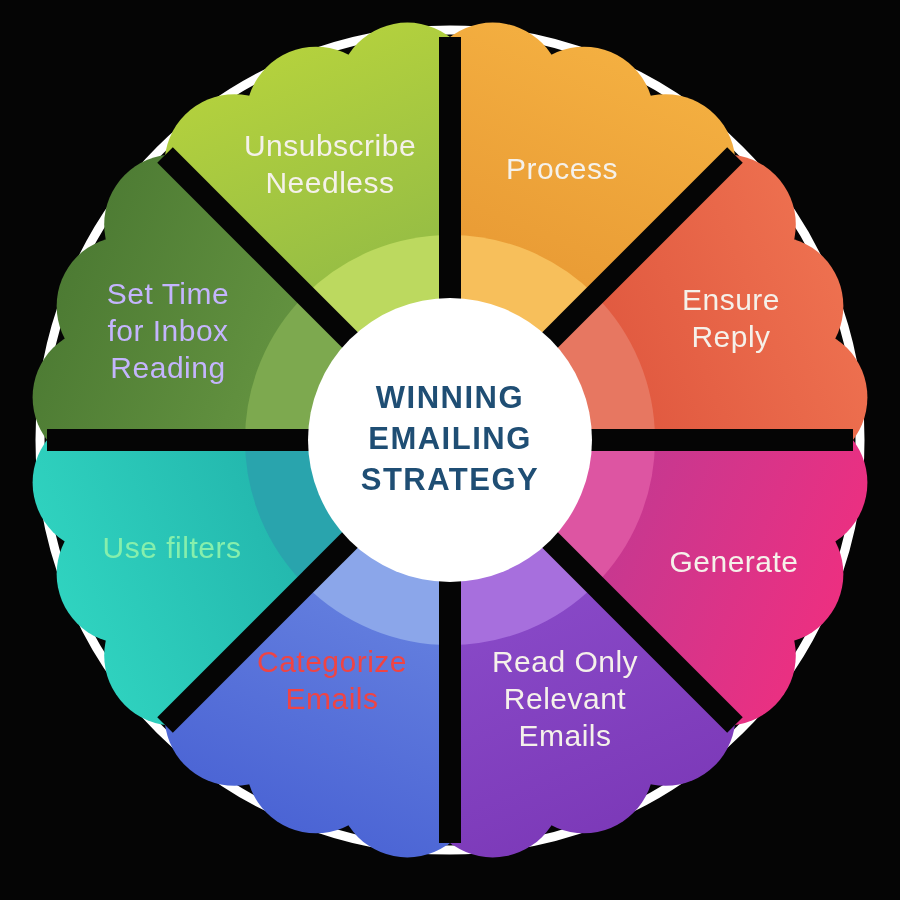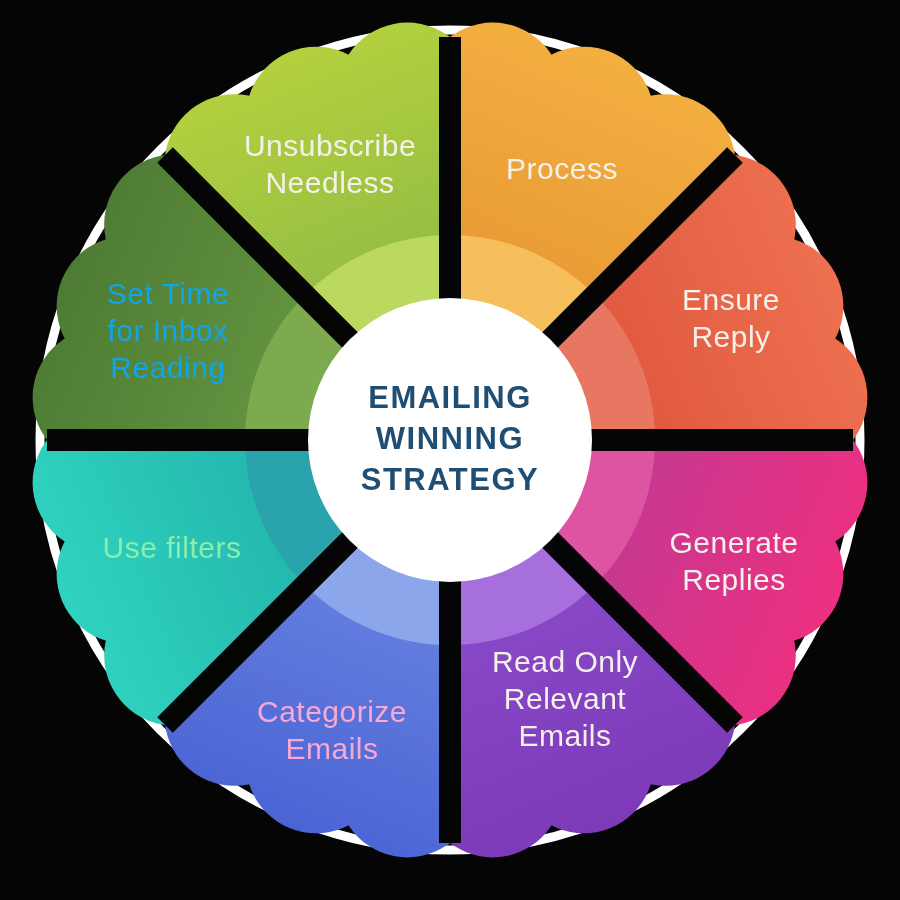--- a/index.html
+++ b/index.html
@@ -199,7 +199,7 @@
     <div class="seg-label" style="left: 172px; top: 547px; color: #86efac;">
       <div>Use filters</div>
     </div>
-    <div class="seg-label" style="left: 168px; top: 330px; color: #0ea5e9;">
+    <div class="seg-label" style="left: 168px; top: 330px; color: #c4b5fd;">
       <div>Set Time</div>
       <div>for Inbox</div>
       <div>Reading</div>

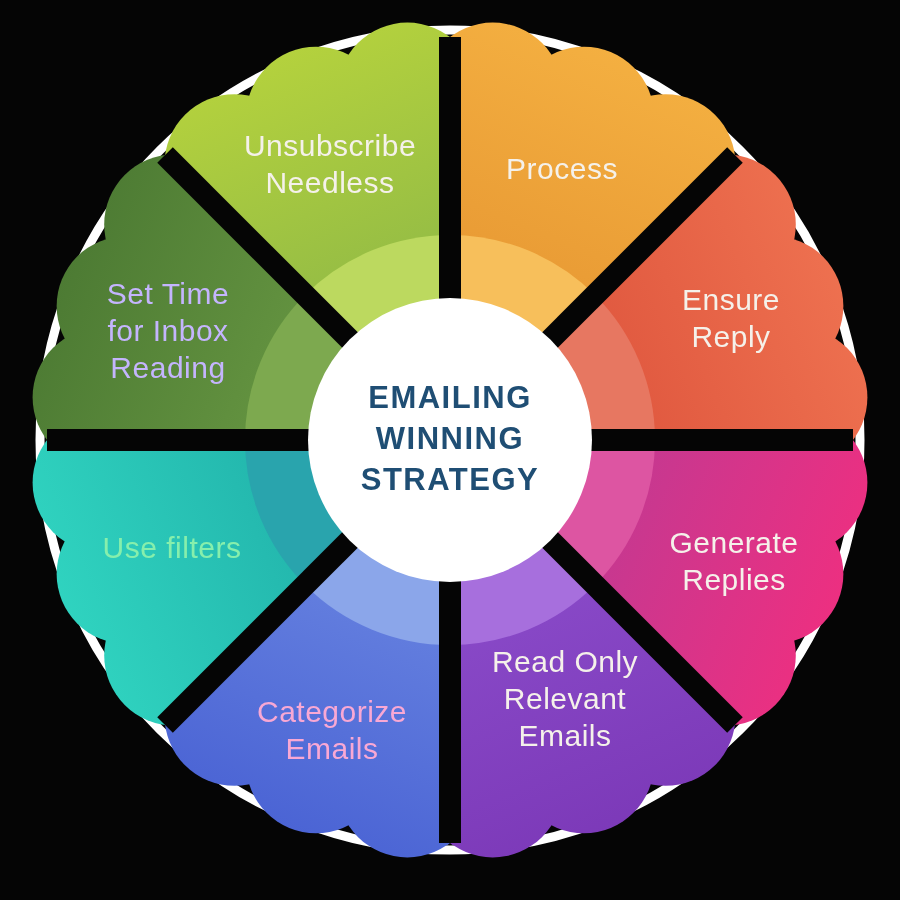--- a/index.html
+++ b/index.html
@@ -168,8 +168,8 @@
     </svg>
 
   <div id="center-title" style="color: rgb(31, 78, 116);">
+    <div>WINNING</div>
     <div>EMAILING</div>
-    <div>WINNING</div>
     <div>STRATEGY</div>
   </div>
 <div class="seg-label" style="left: 330px; top: 164px; color: rgb(245, 241, 234);">

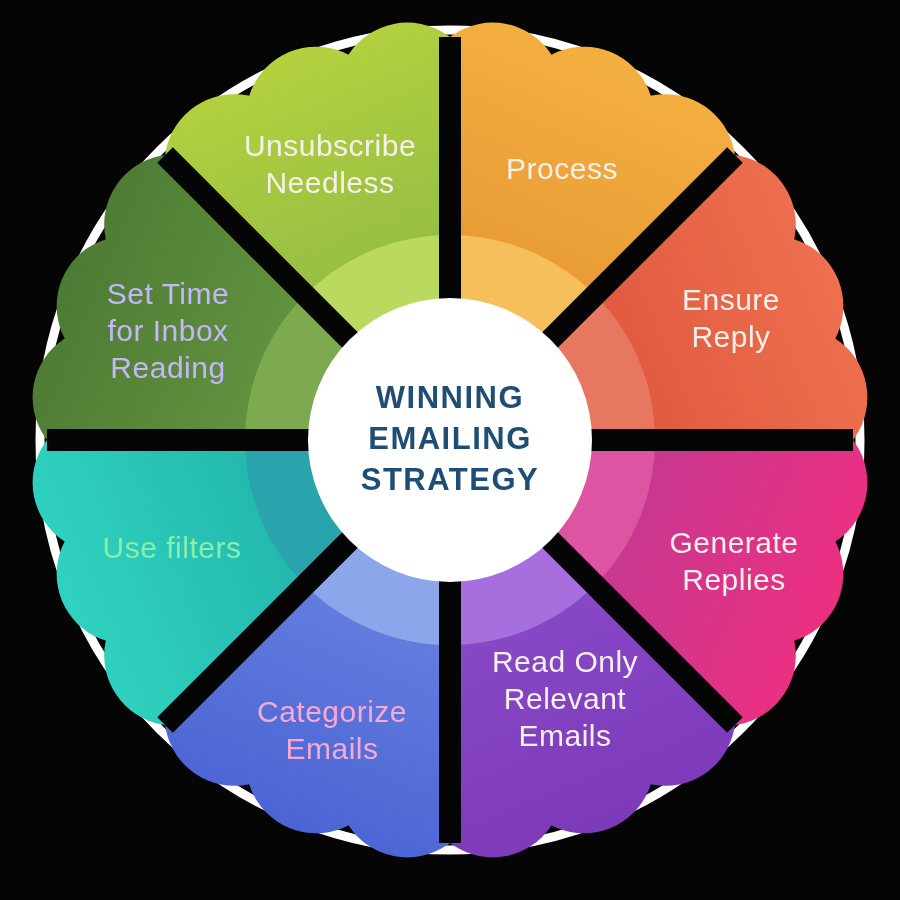--- a/index.html
+++ b/index.html
@@ -185,7 +185,6 @@
     </div>
     <div class="seg-label" style="left: 734px; top: 561px; color: rgb(245, 241, 234);">
       <div>Generate</div>
-      <div>Replies</div>
     </div>
     <div class="seg-label" style="left: 565px; top: 698px; color: rgb(245, 241, 234);">
       <div>Read Only</div>

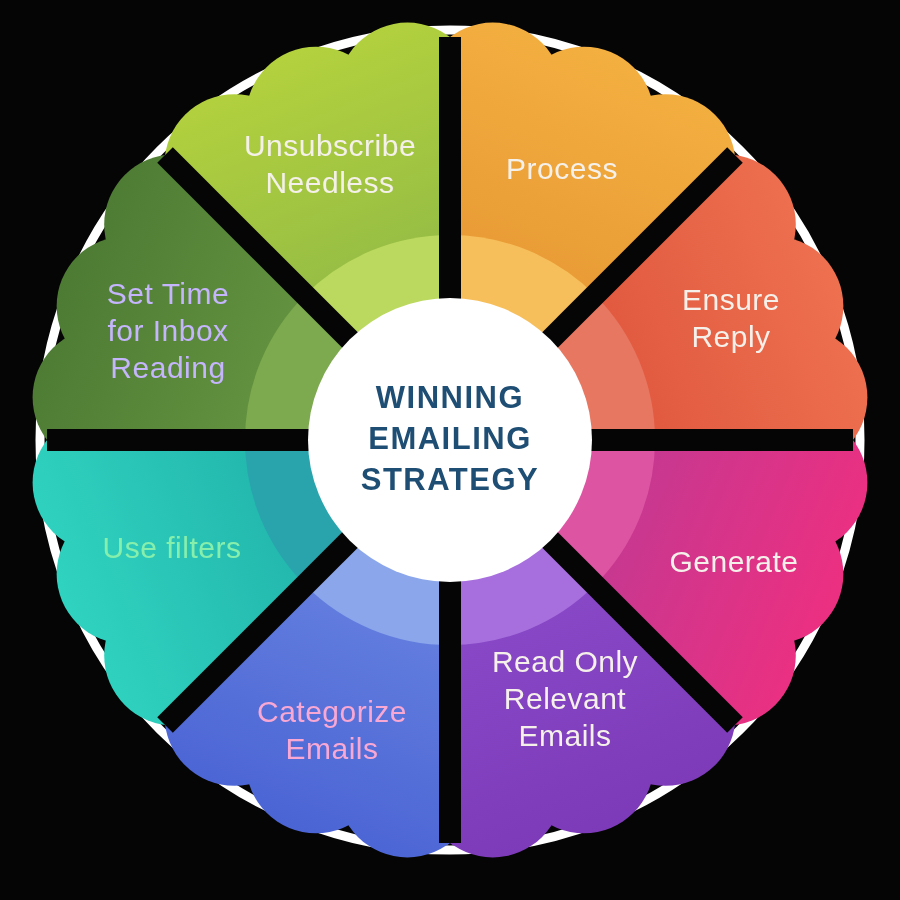--- a/index.html
+++ b/index.html
@@ -191,7 +191,7 @@
       <div>Relevant</div>
       <div>Emails</div>
     </div>
-    <div class="seg-label" style="left: 332px; top: 730px; color: #f9a8d4;">
+    <div class="seg-label" style="left: 332px; top: 680px; color: #ef4444;">
       <div>Categorize</div>
       <div>Emails</div>
     </div>

